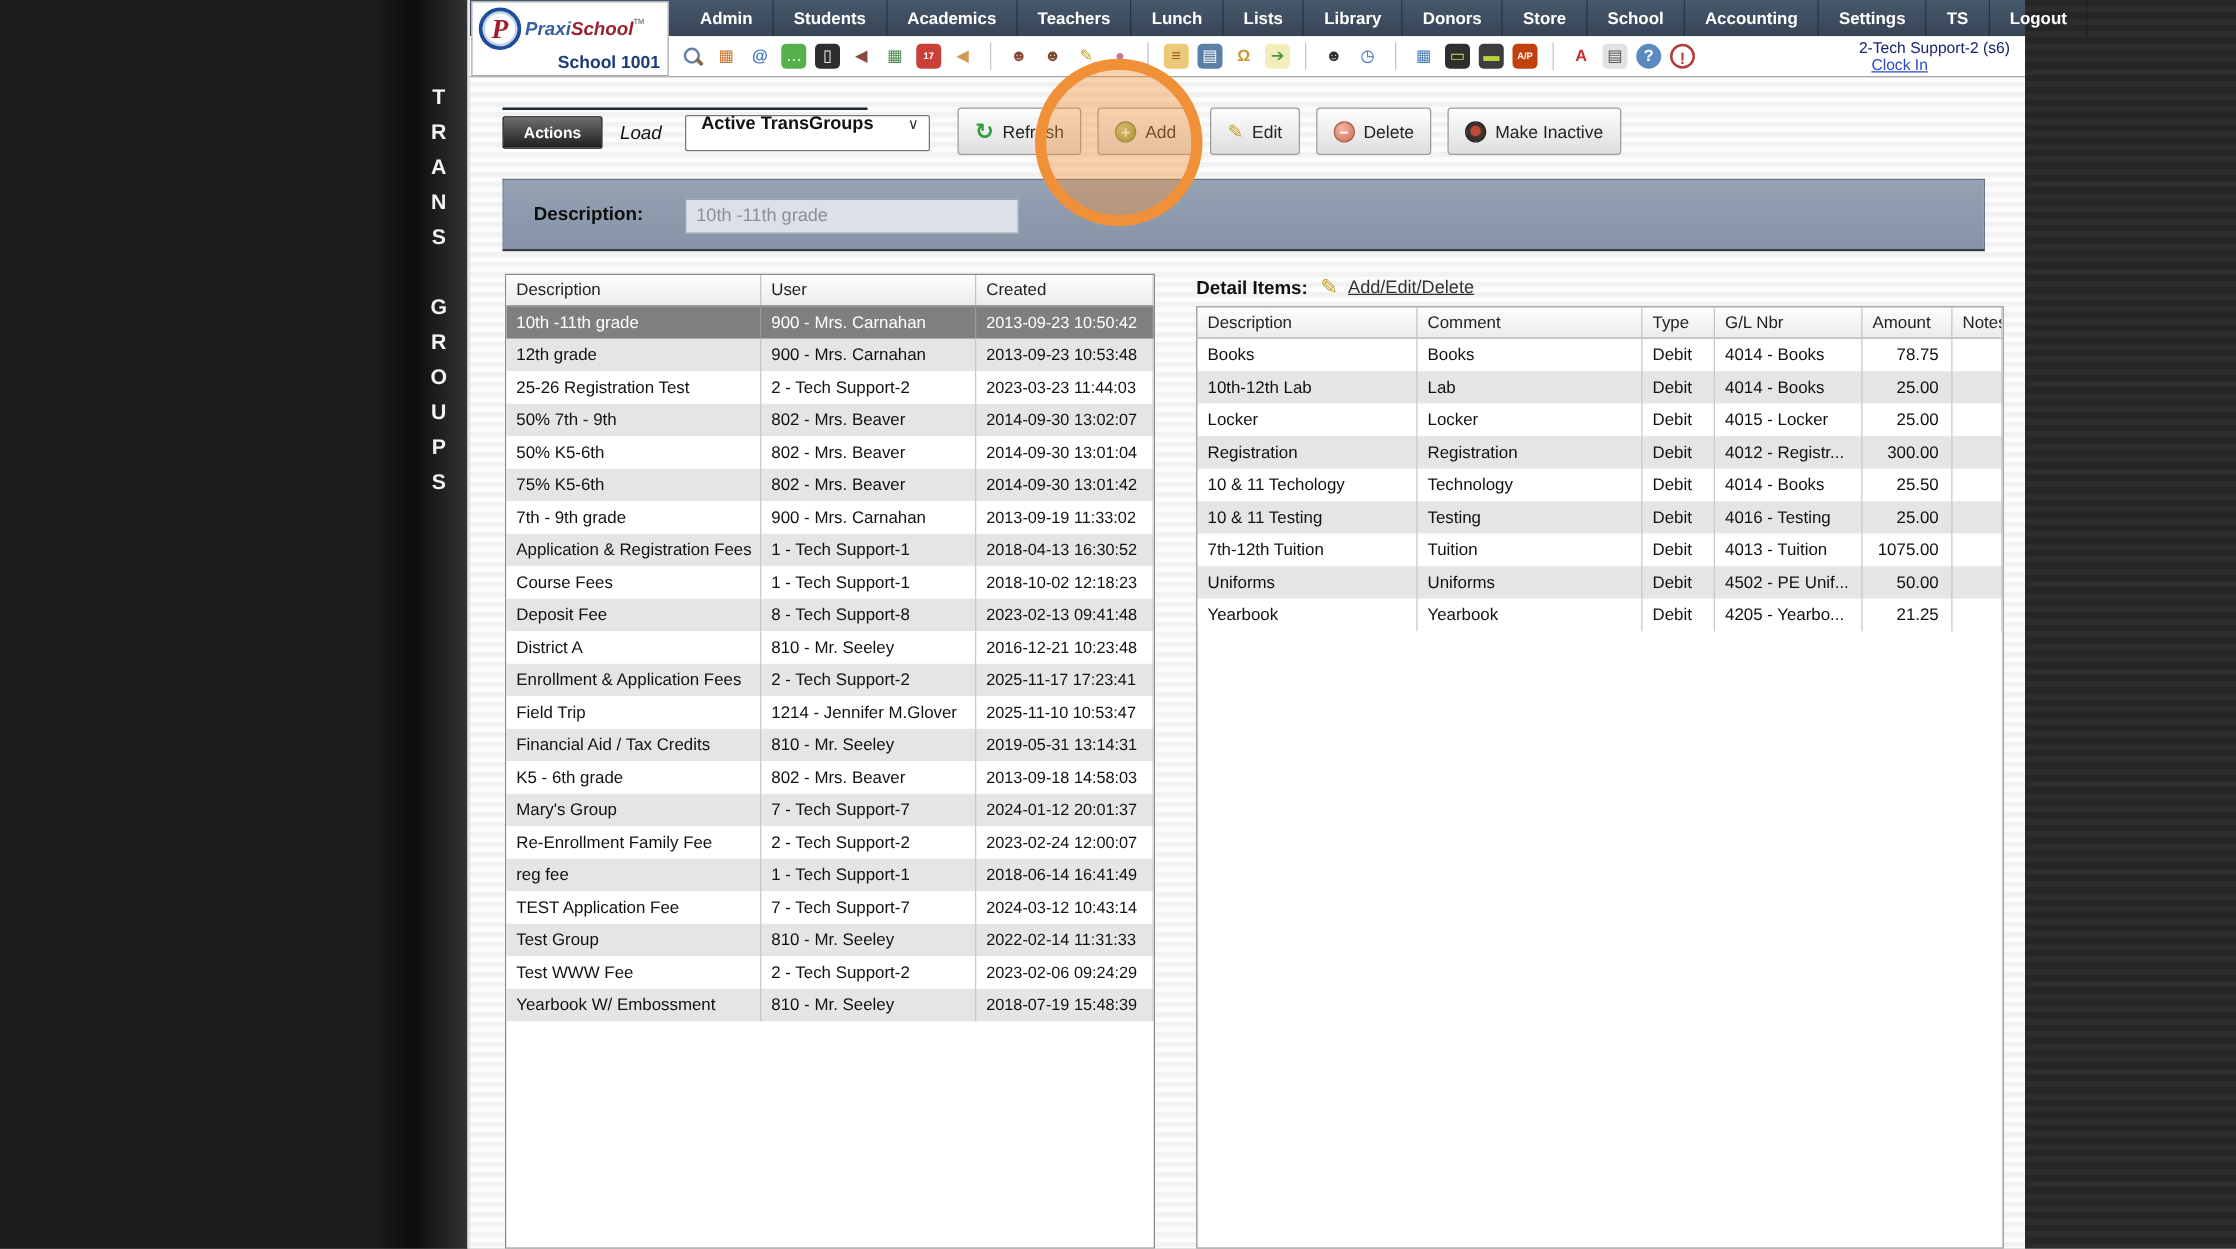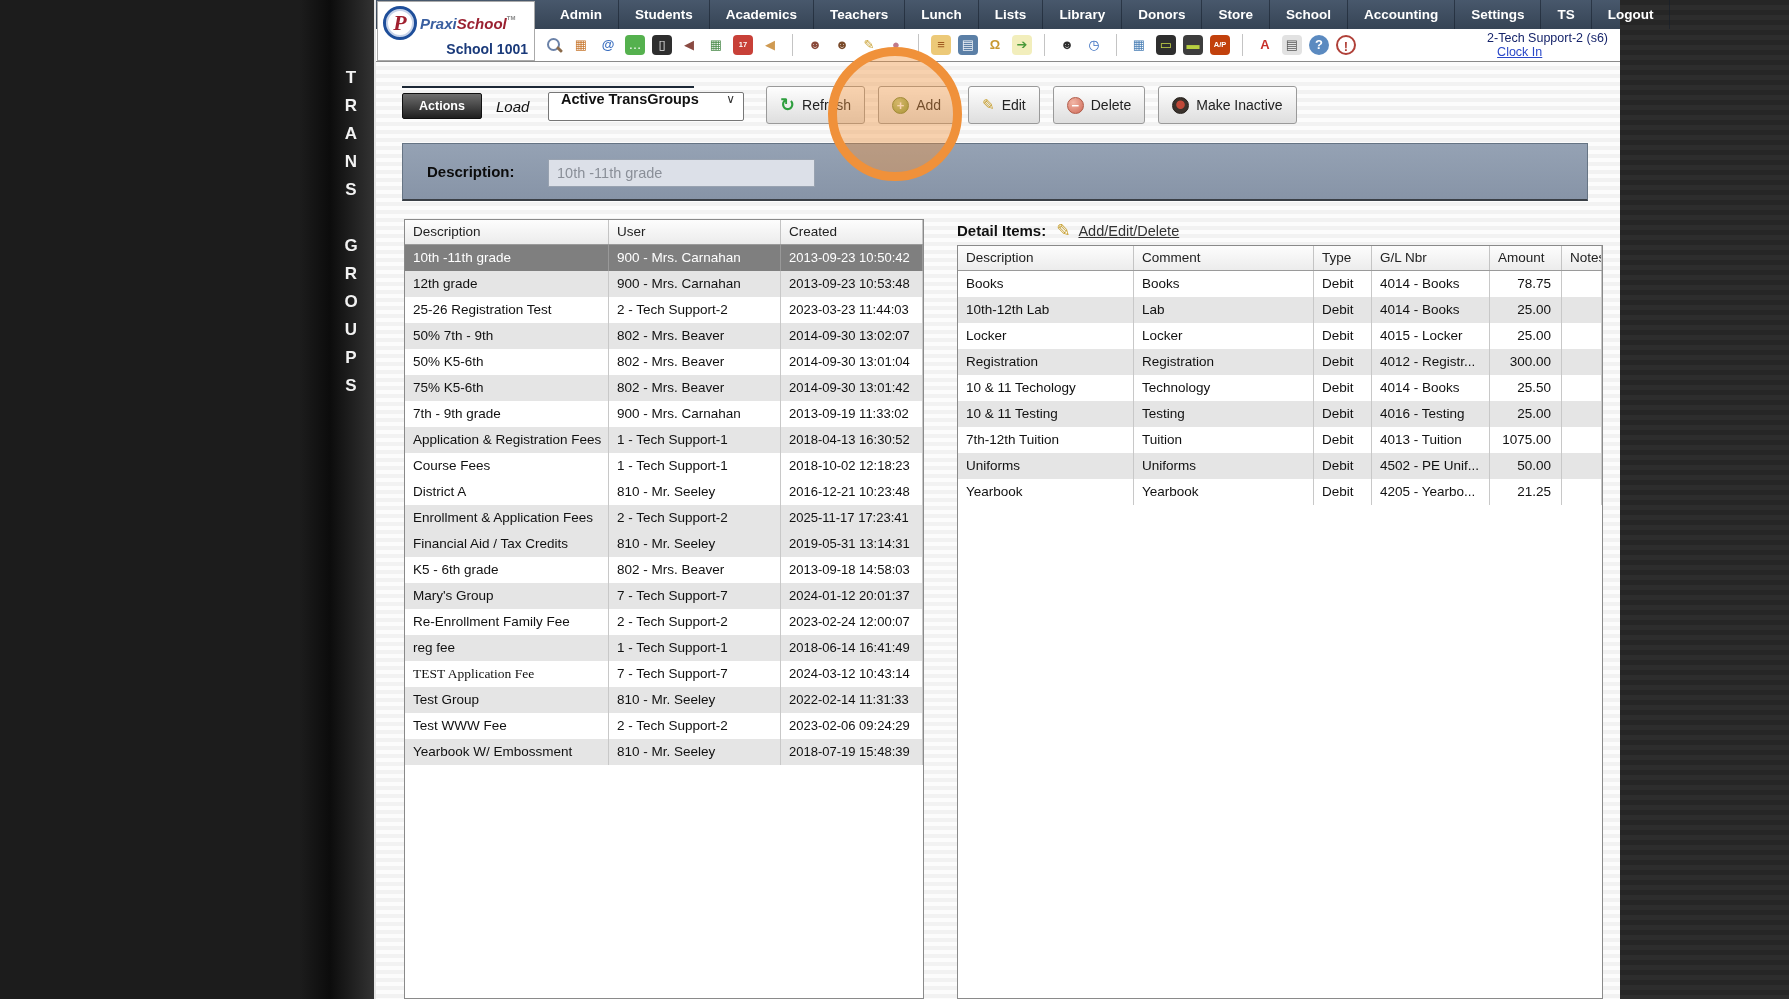--- a/index.html
+++ b/index.html
@@ -282,6 +282,11 @@
           <div class="c" style="width: 172px;">1 - Tech Support-1</div>
           <div class="c created" style="width: 142px;">2018-10-02 12:18:23</div>
         </div>
+        <div class="trow alt">
+          <div class="c" style="width: 204px;">Deposit Fee</div>
+          <div class="c" style="width: 172px;">8 - Tech Support-8</div>
+          <div class="c created" style="width: 142px;">2023-02-13 09:41:48</div>
+        </div>
         <div class="trow">
           <div class="c" style="width: 204px;">District A</div>
           <div class="c" style="width: 172px;">810 - Mr. Seeley</div>

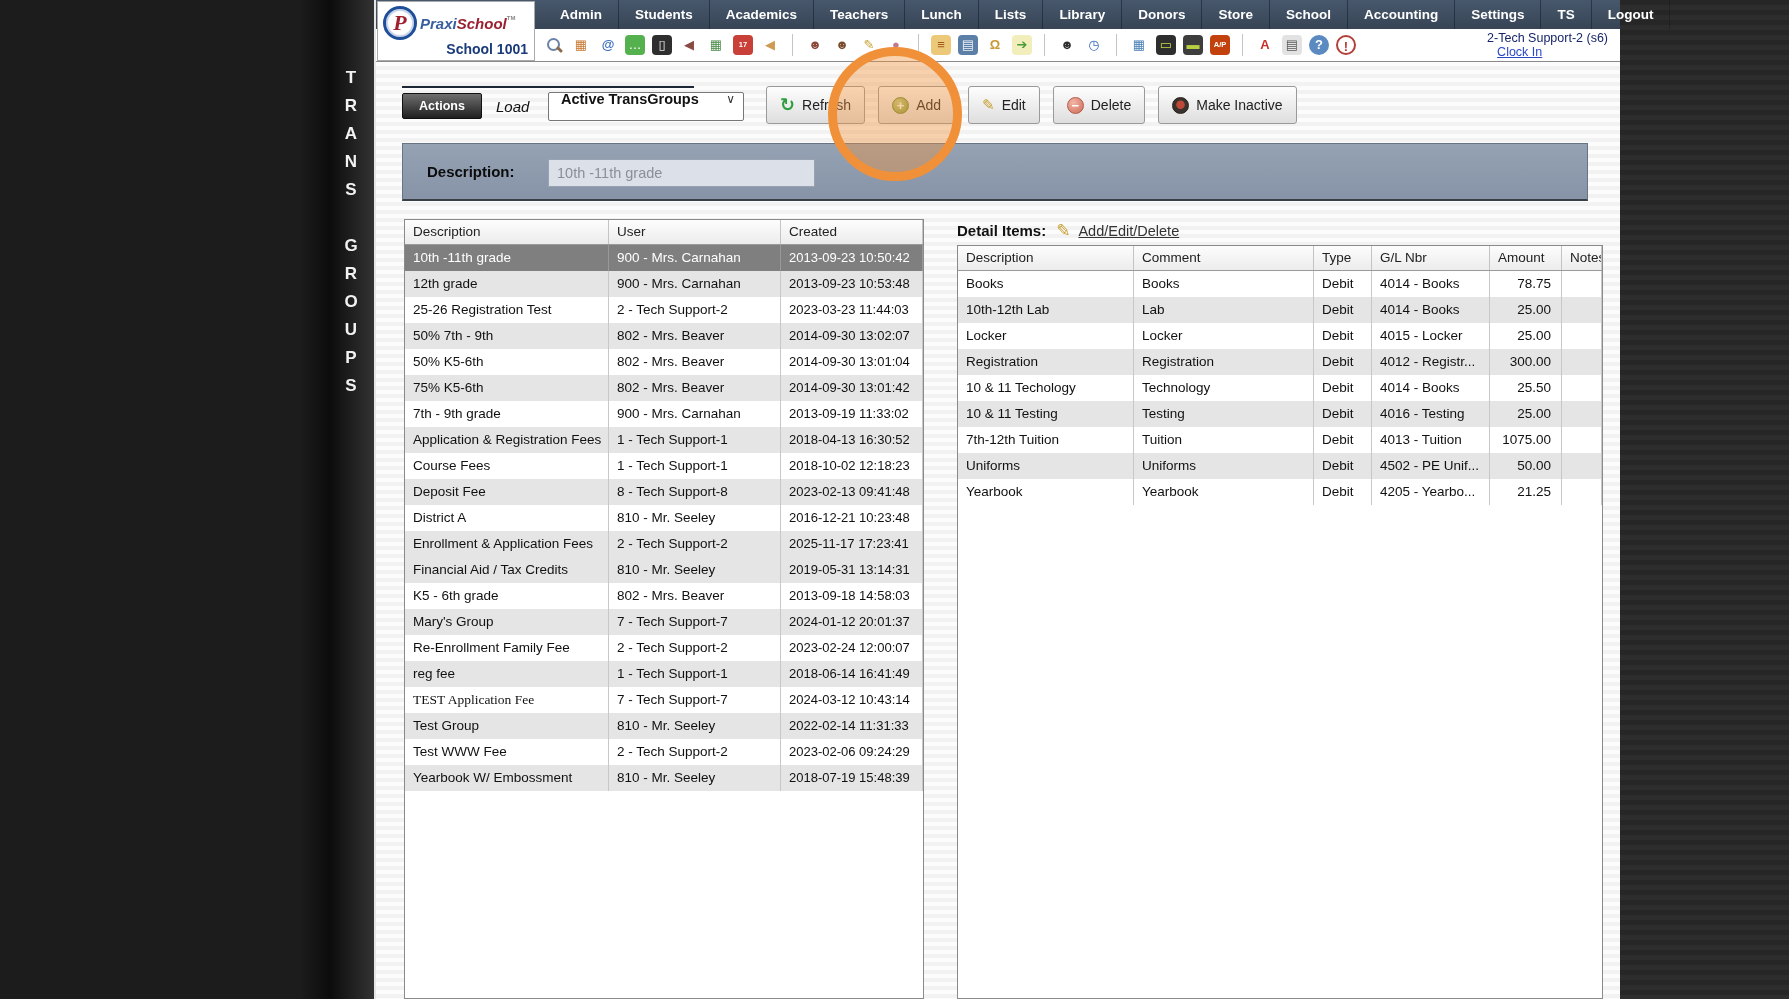--- a/index.html
+++ b/index.html
@@ -297,6 +297,11 @@
           <div class="c" style="width: 172px;">2 - Tech Support-2</div>
           <div class="c created" style="width: 142px;">2025-11-17 17:23:41</div>
         </div>
+        <div class="trow">
+          <div class="c" style="width: 204px;">Field Trip</div>
+          <div class="c" style="width: 172px;">1214 - Jennifer M.Glover</div>
+          <div class="c created" style="width: 142px;">2025-11-10 10:53:47</div>
+        </div>
         <div class="trow alt">
           <div class="c" style="width: 204px;">Financial Aid / Tax Credits</div>
           <div class="c" style="width: 172px;">810 - Mr. Seeley</div>

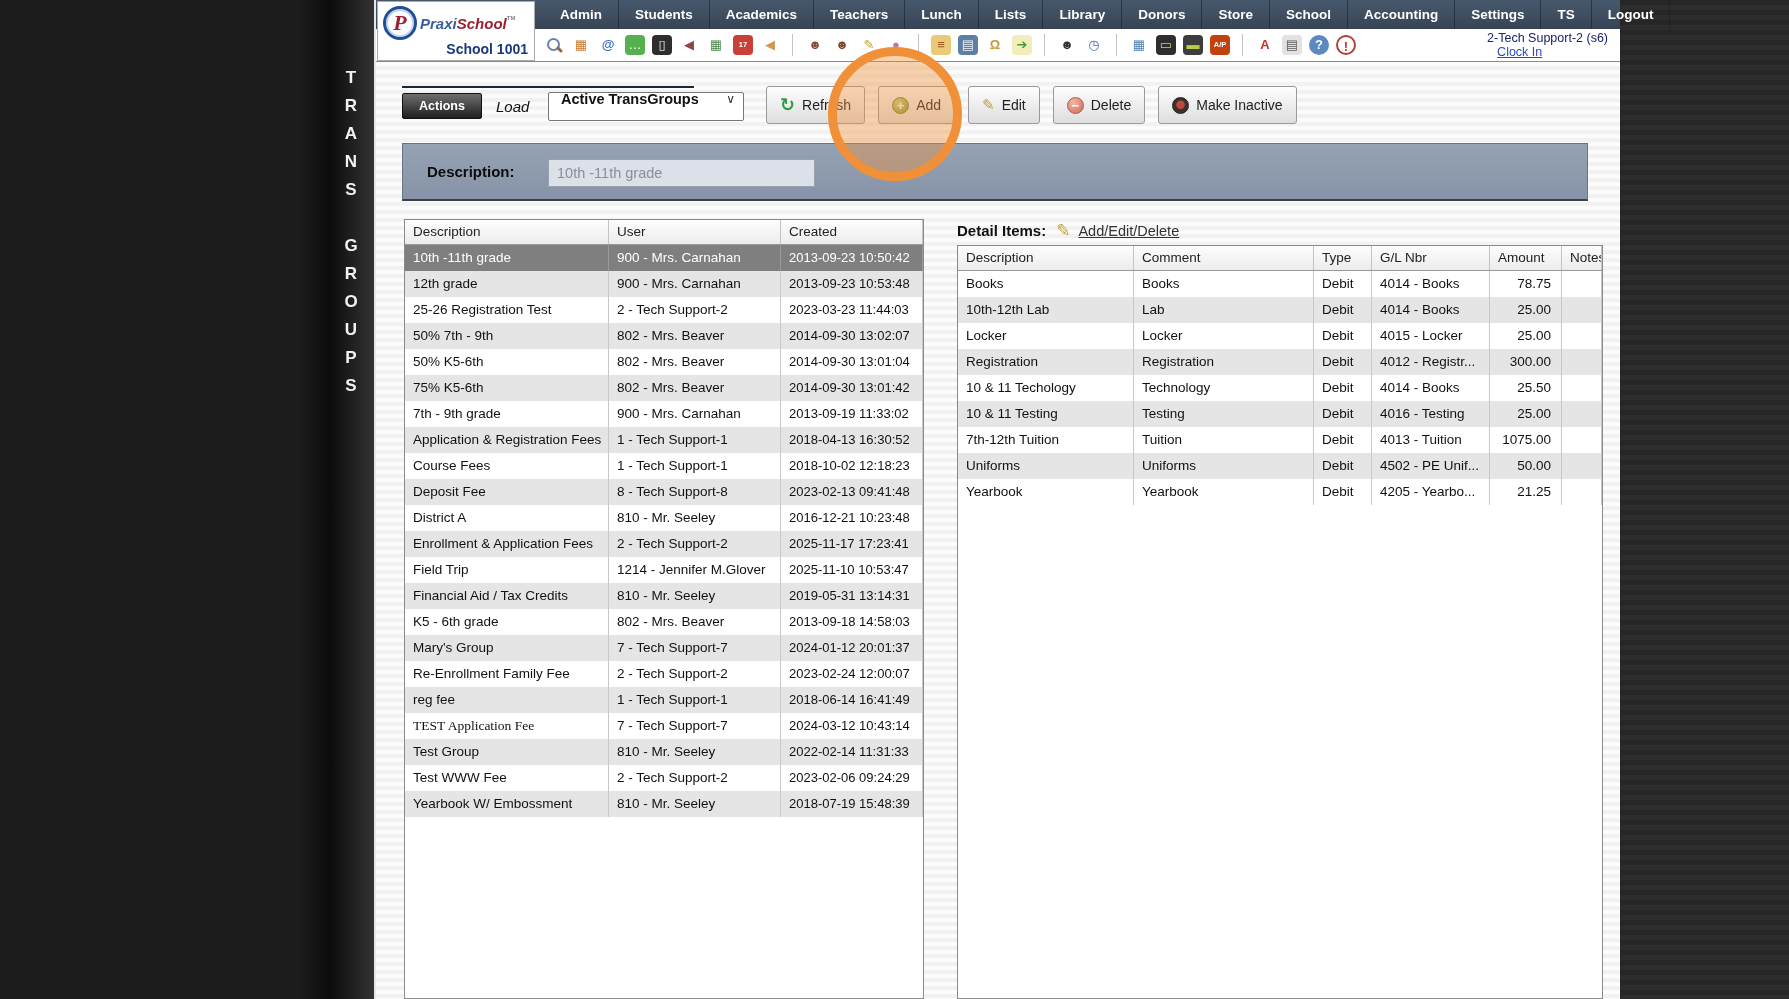--- a/index.html
+++ b/index.html
@@ -328,7 +328,7 @@
           <div class="c created" style="width: 142px;">2018-06-14 16:41:49</div>
         </div>
         <div class="trow">
-          <div class="c" style="width: 204px; font-family: Liberation Serif, serif;">TEST Application Fee</div>
+          <div class="c" style="width: 204px;">TEST Application Fee</div>
           <div class="c" style="width: 172px;">7 - Tech Support-7</div>
           <div class="c created" style="width: 142px;">2024-03-12 10:43:14</div>
         </div>

